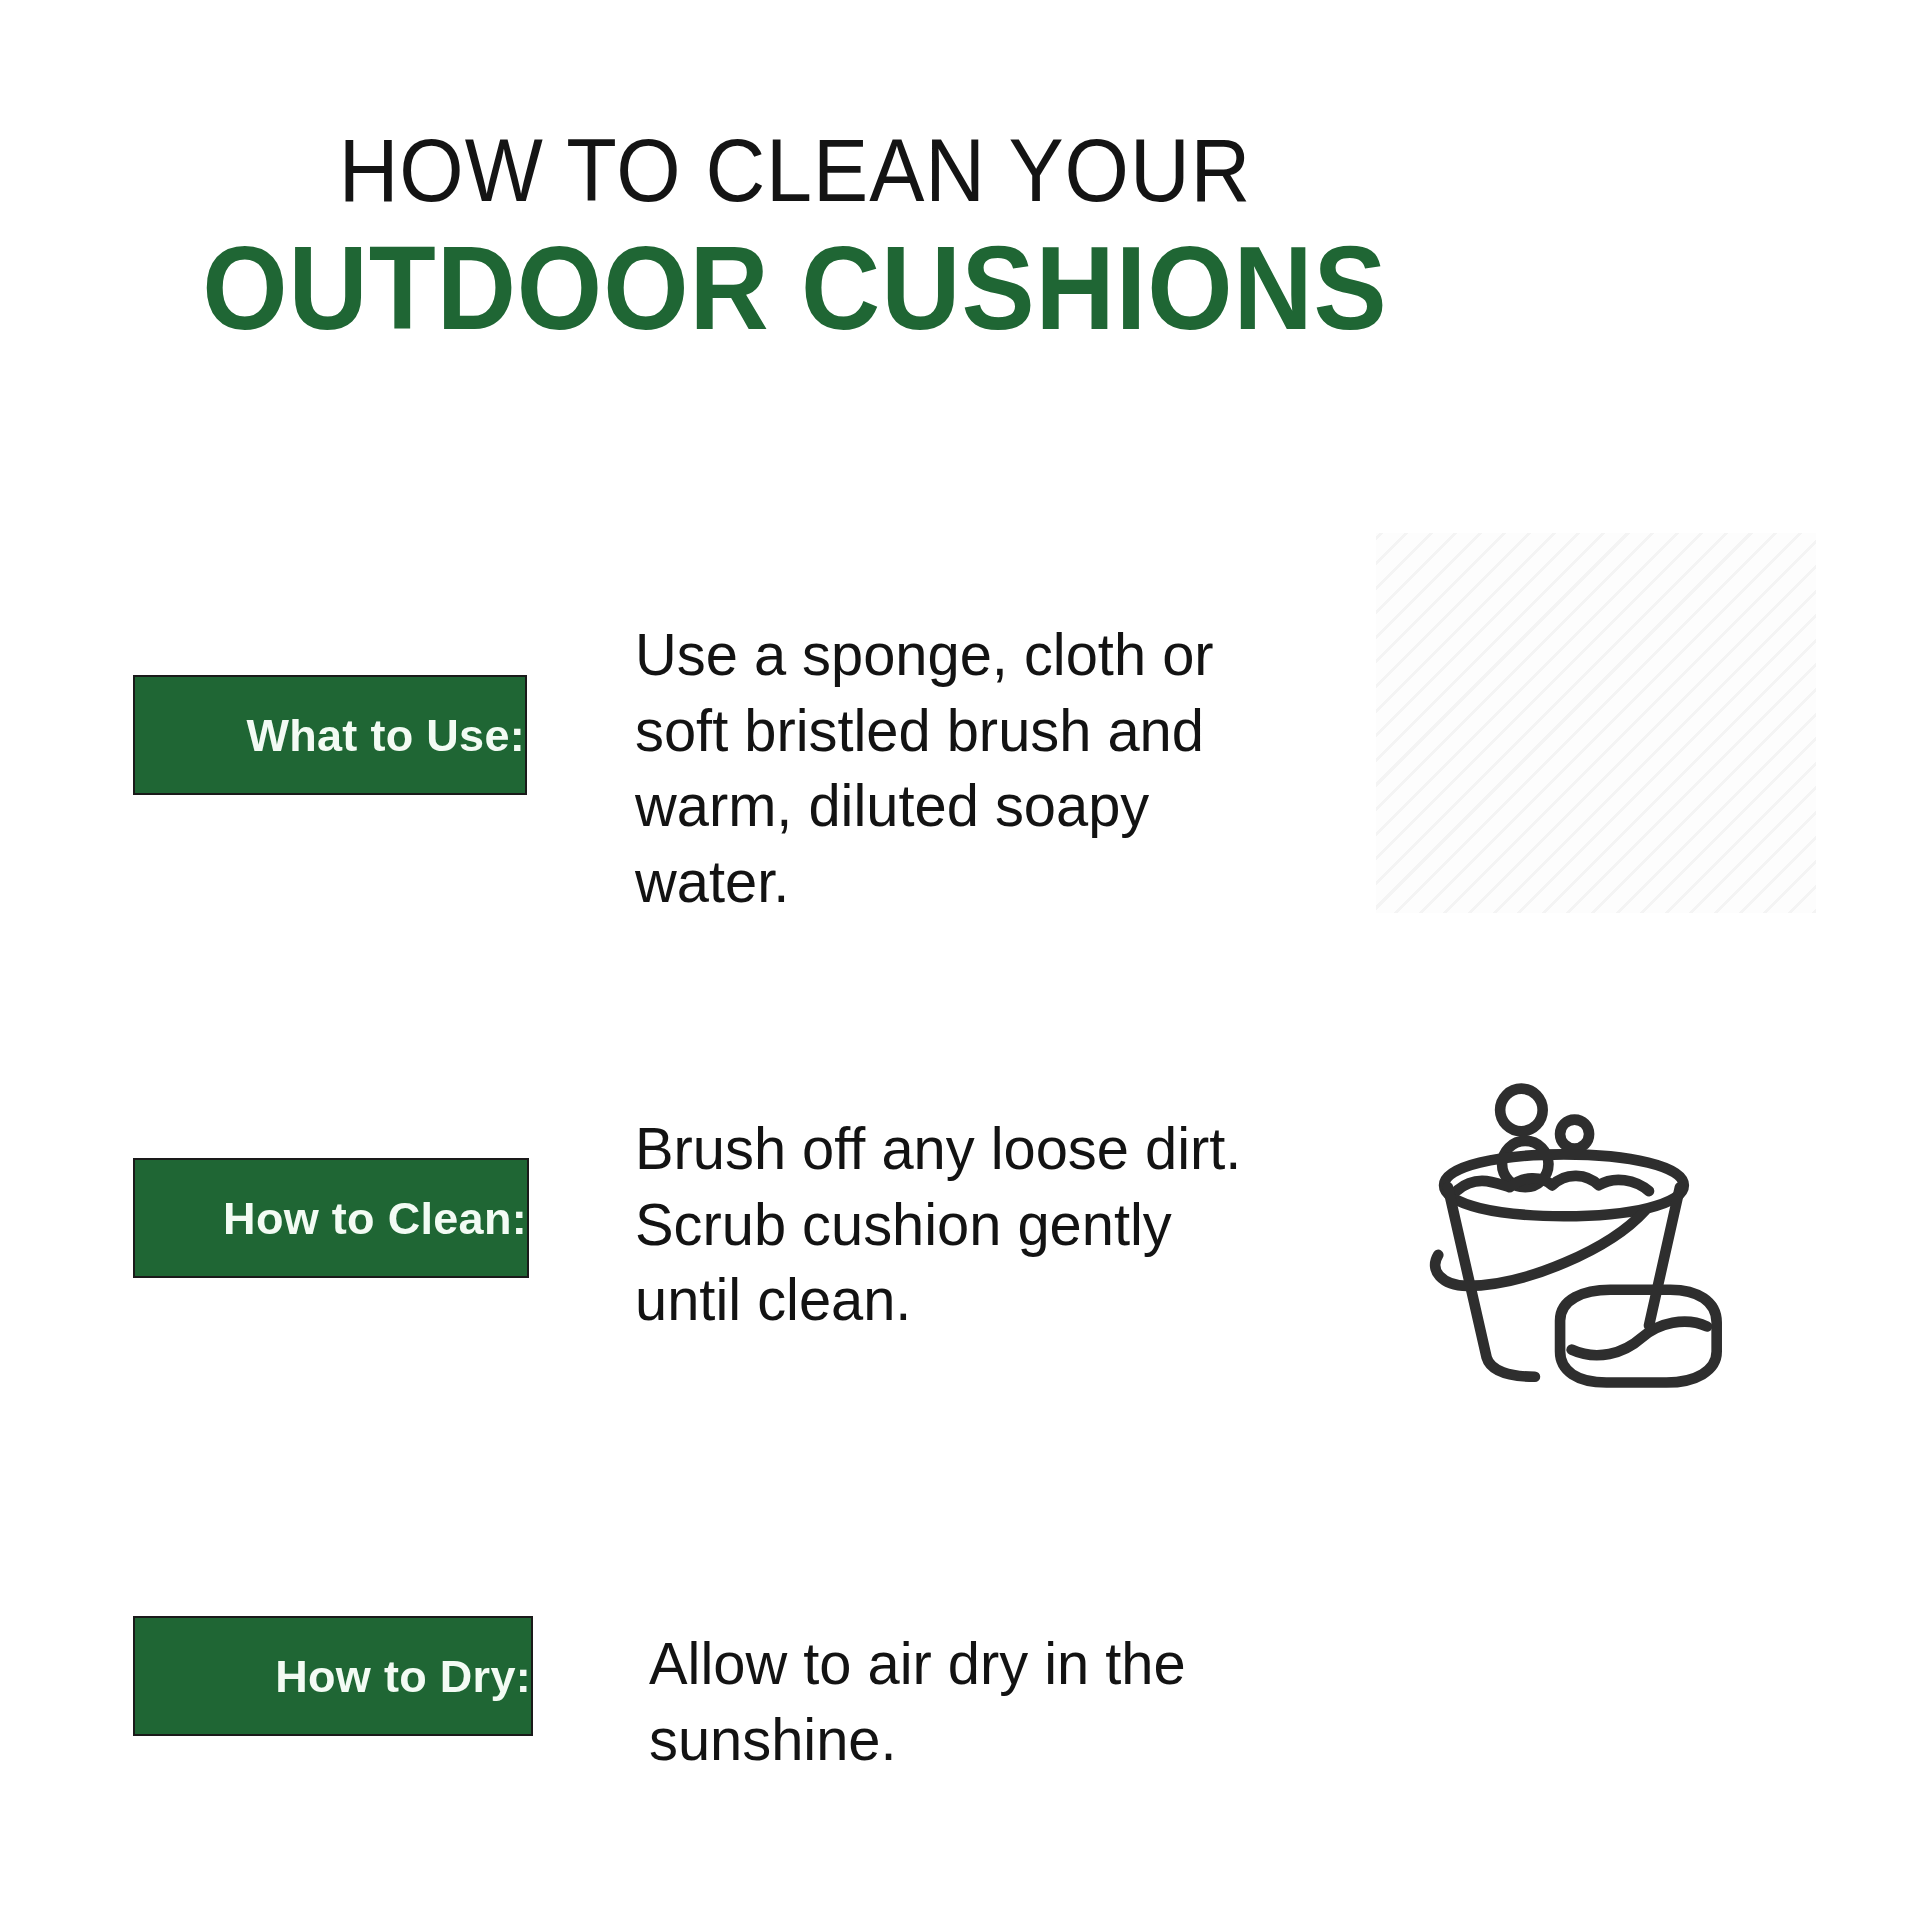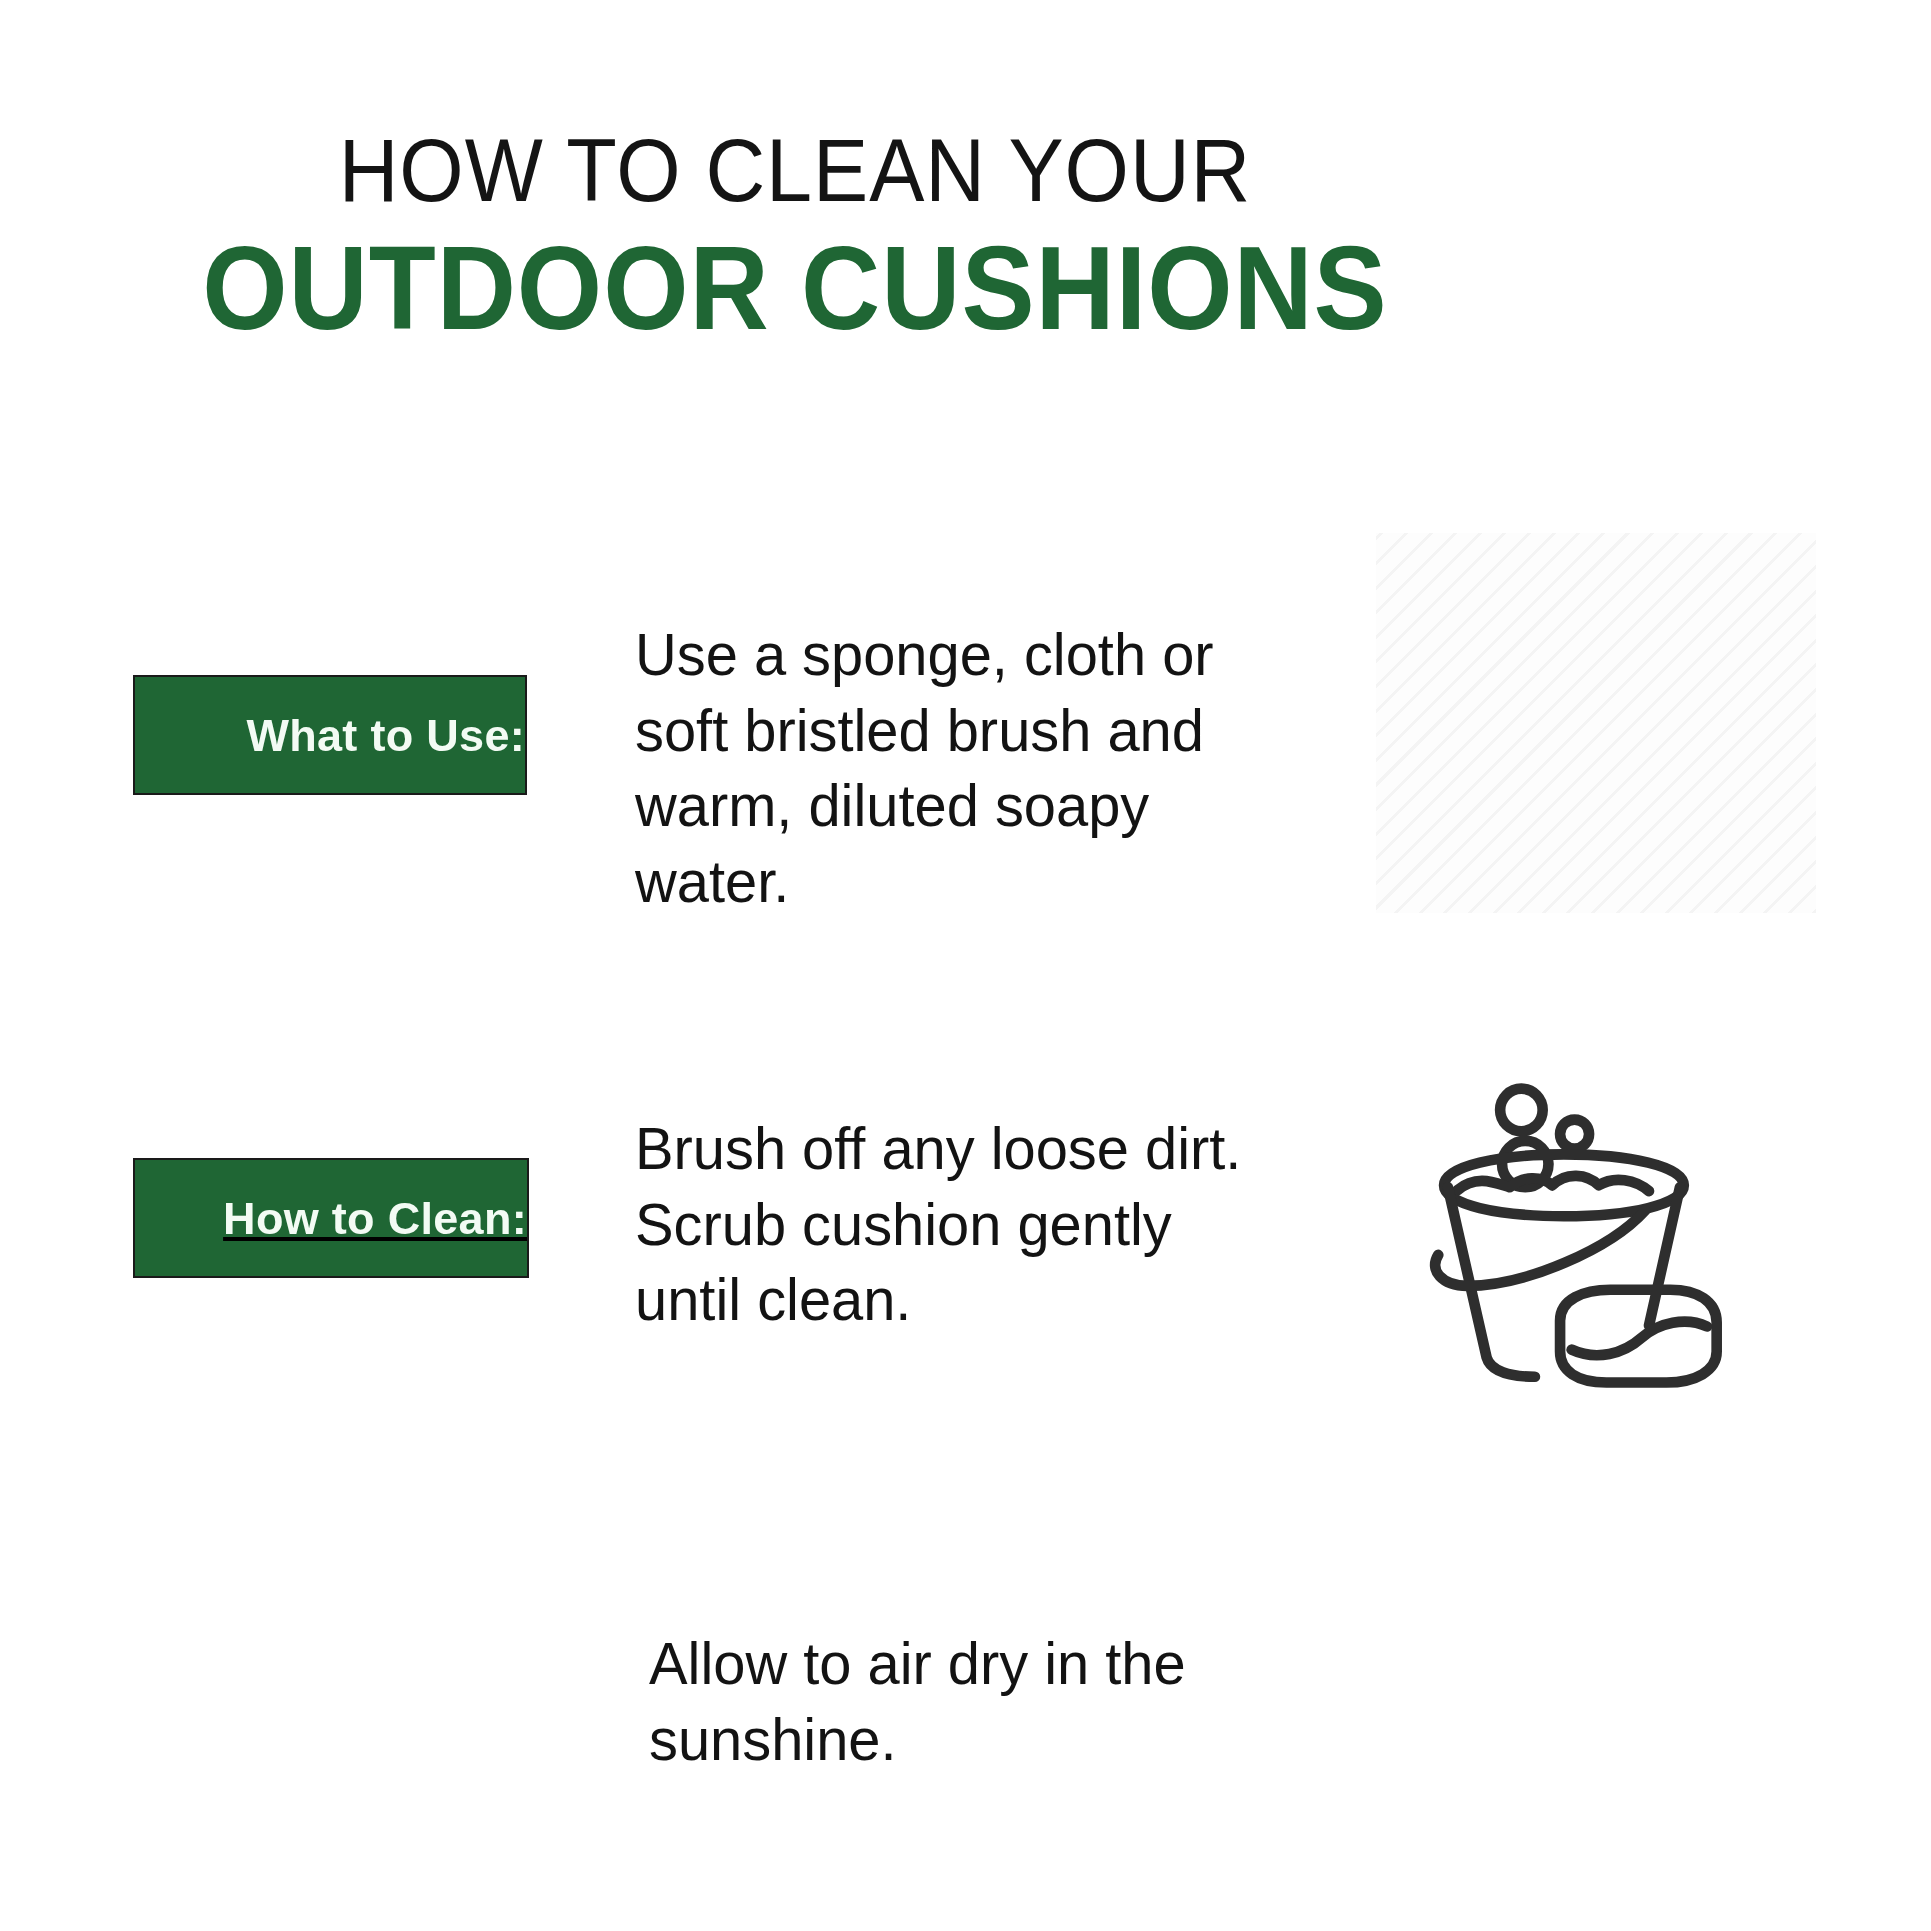--- a/index.html
+++ b/index.html
@@ -80,7 +80,7 @@
     height: 120px;
   }
   .row-1 .badge { top: 154px; width: 394px; }
-  .row-2 .badge { top: 154px; width: 396px; text-decoration: underline; }
+  .row-2 .badge { top: 154px; width: 396px; }
   .row-3 .badge { top: 124px; width: 400px; }
 
   .badge-label {

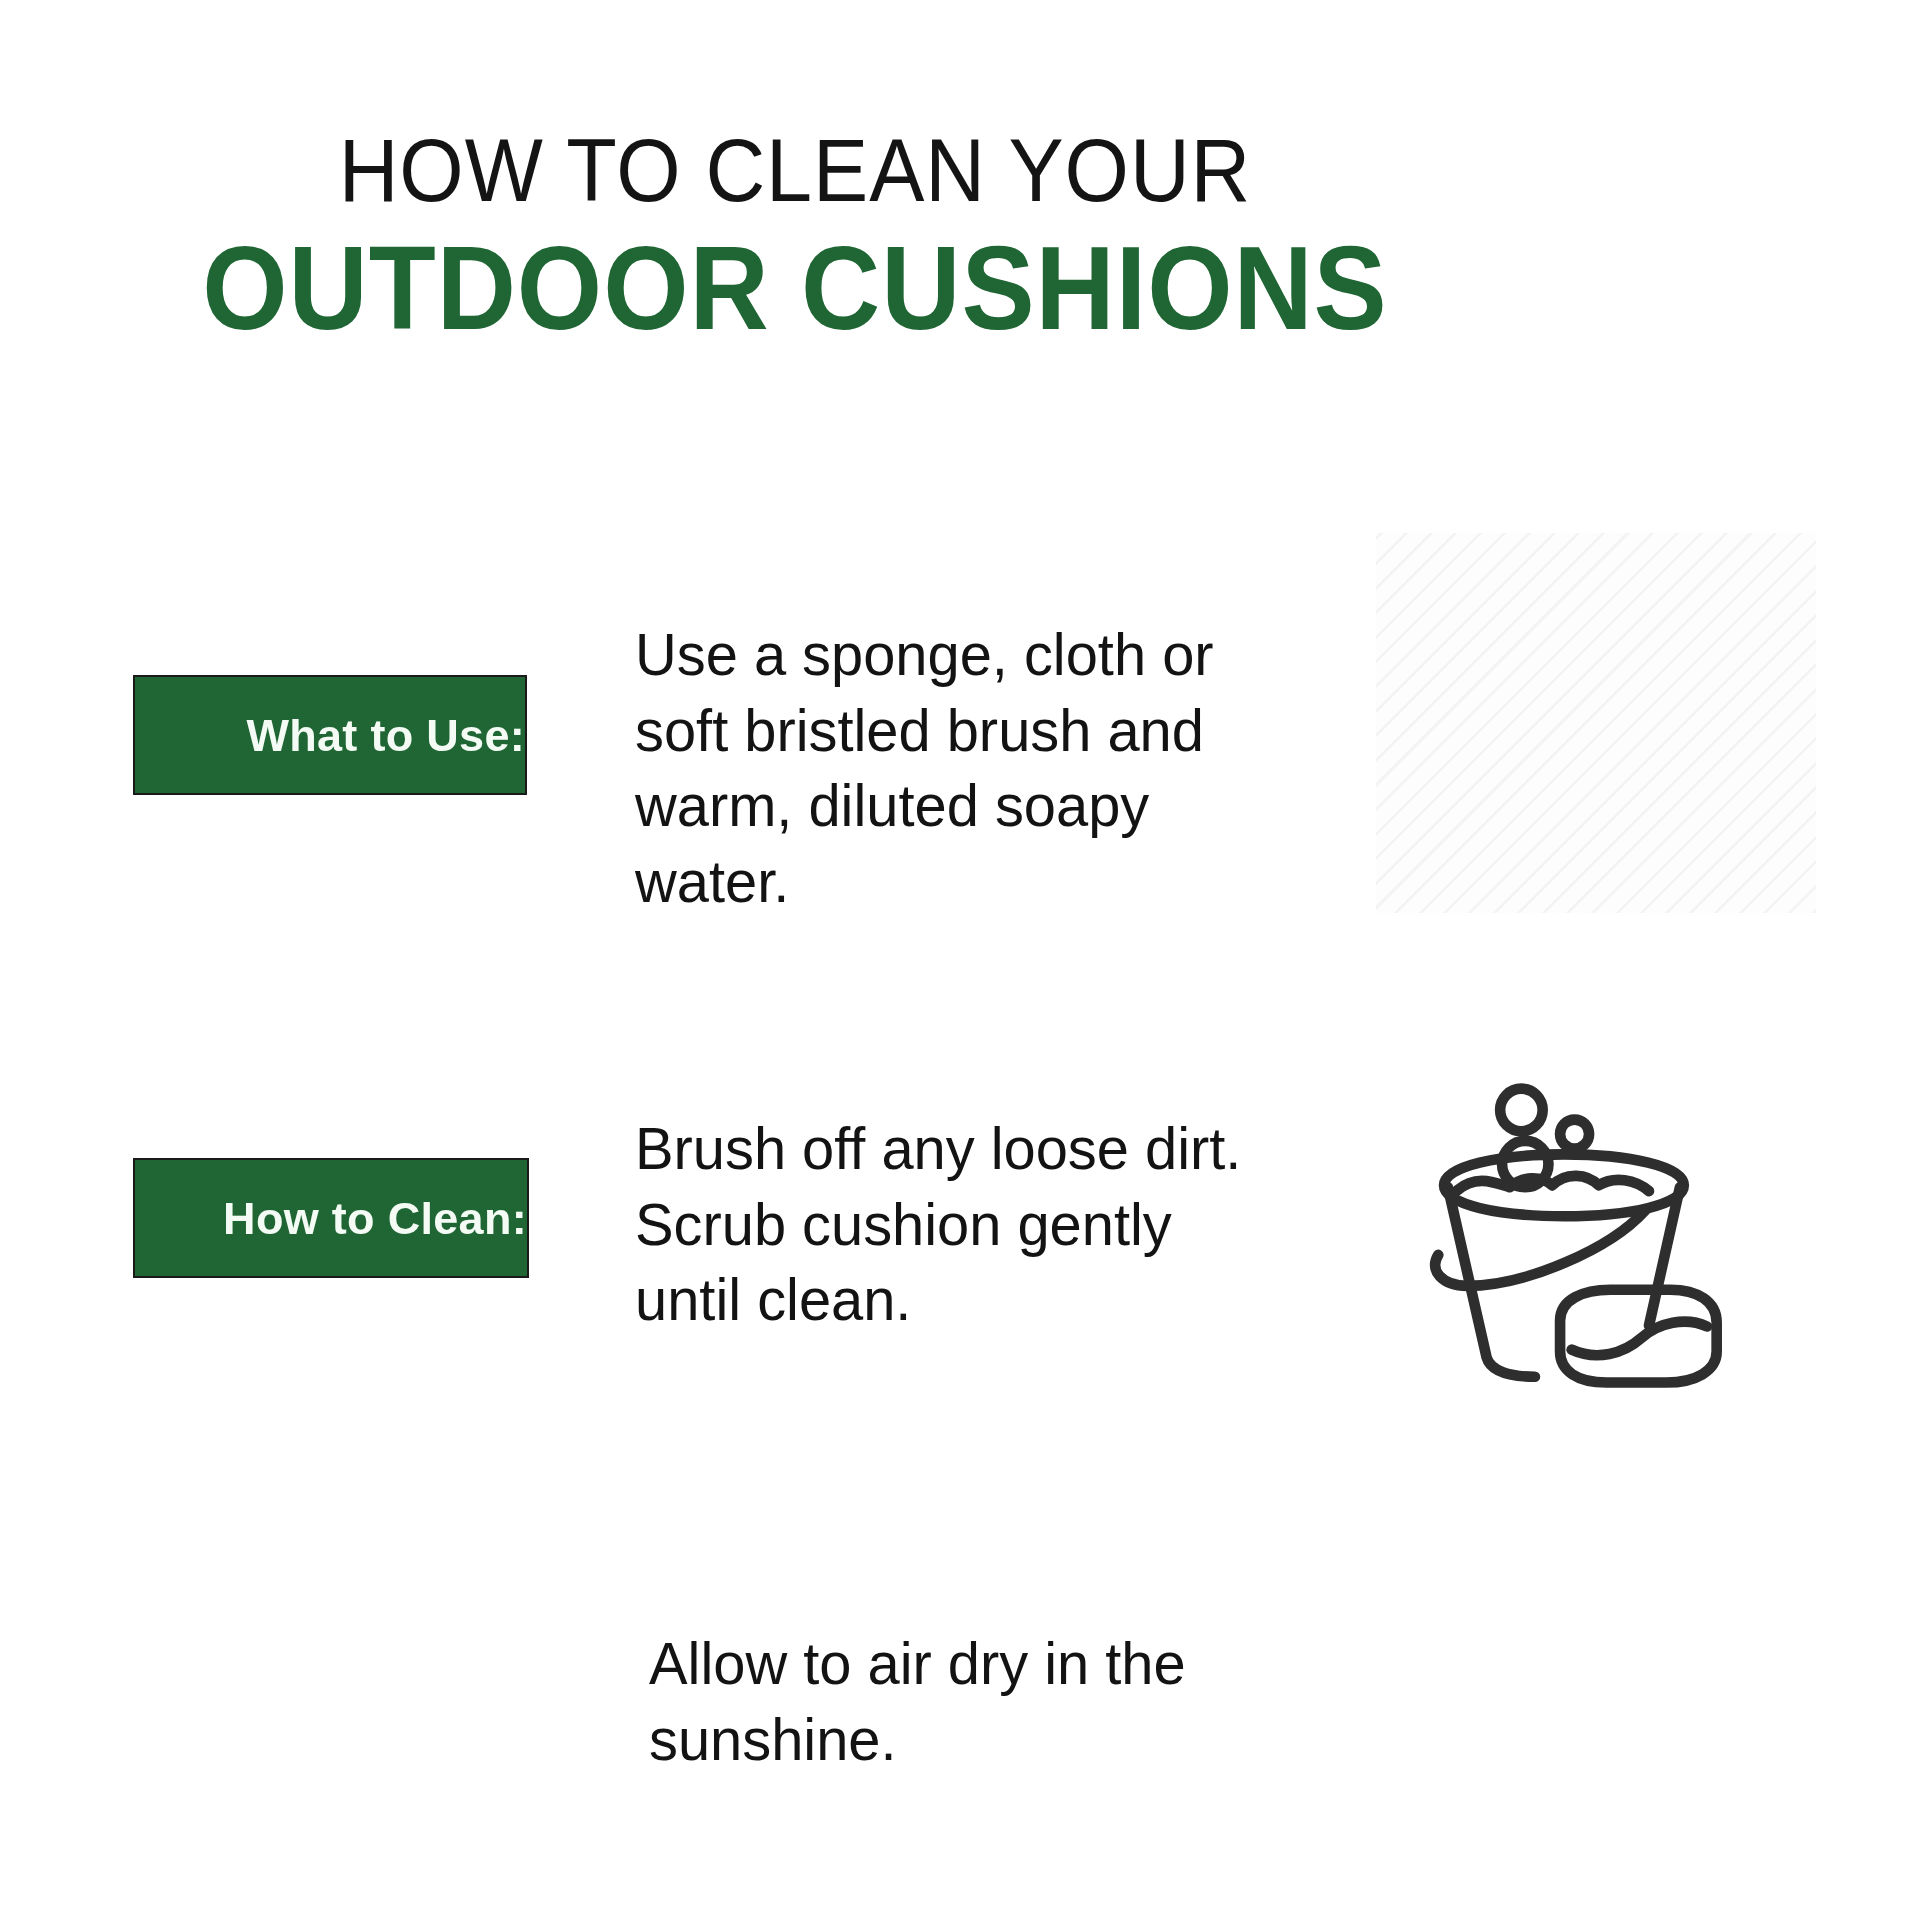--- a/index.html
+++ b/index.html
@@ -199,6 +199,9 @@
 
   <div class="row row-3">
 
+    <div class="badge">
+      <span class="badge-label">How to Dry:</span>
+    </div>
 
     <div class="body-text">
       <span>Allow to air dry in the</span>

